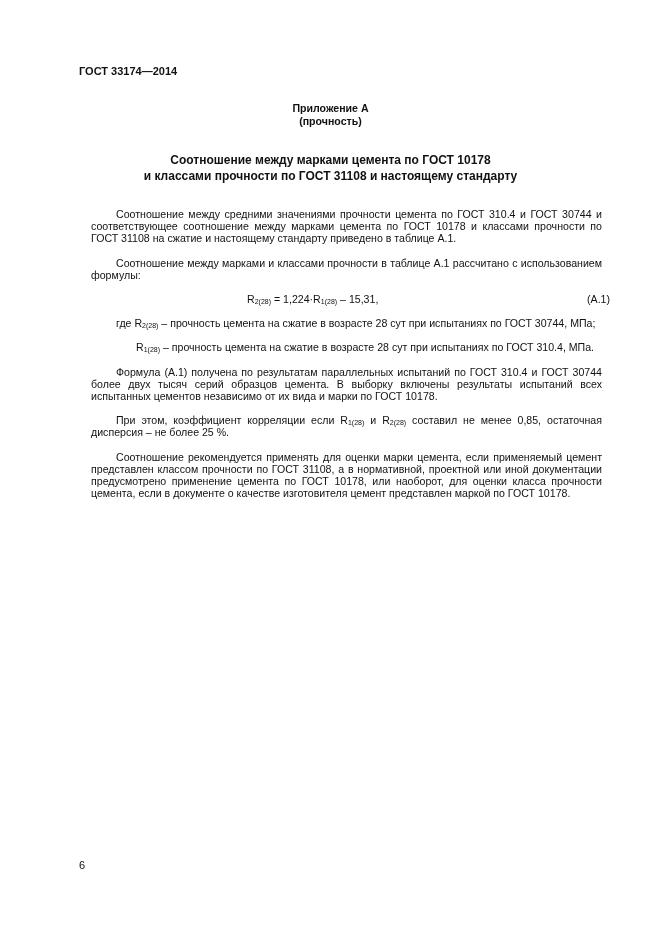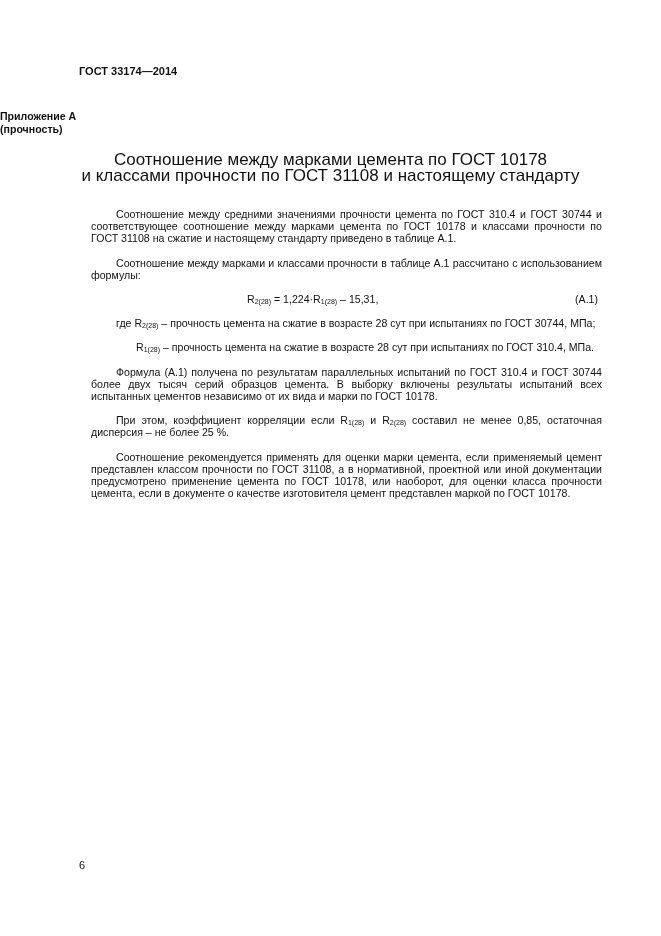--- a/index.html
+++ b/index.html
@@ -8,7 +8,7 @@
     font-family: "Liberation Sans", sans-serif; color: #111; font-size: 10.6px;
   }
   .header { position: absolute; left: 79px; top: 65px; font-weight: bold; font-size: 11px; text-align: center; }
-  .appendix { position: absolute; left: 0; width: 661px; top: 110px; text-align: left; font-weight: bold; font-size: 10.6px; line-height: 13px; }
+  .appendix { position: absolute; left: 0; width: 661px; top: 102px; text-align: center; font-weight: bold; font-size: 10.6px; line-height: 13px; }
   .title { position: absolute; left: 0; width: 661px; top: 152px; text-align: center; font-weight: normal; font-size: 17px; line-height: 16px; }
   .body { position: absolute; left: 79px; width: 535px; top: 196px; line-height: 12.2px; }
   .body p { margin: 12px; text-align: justify; }

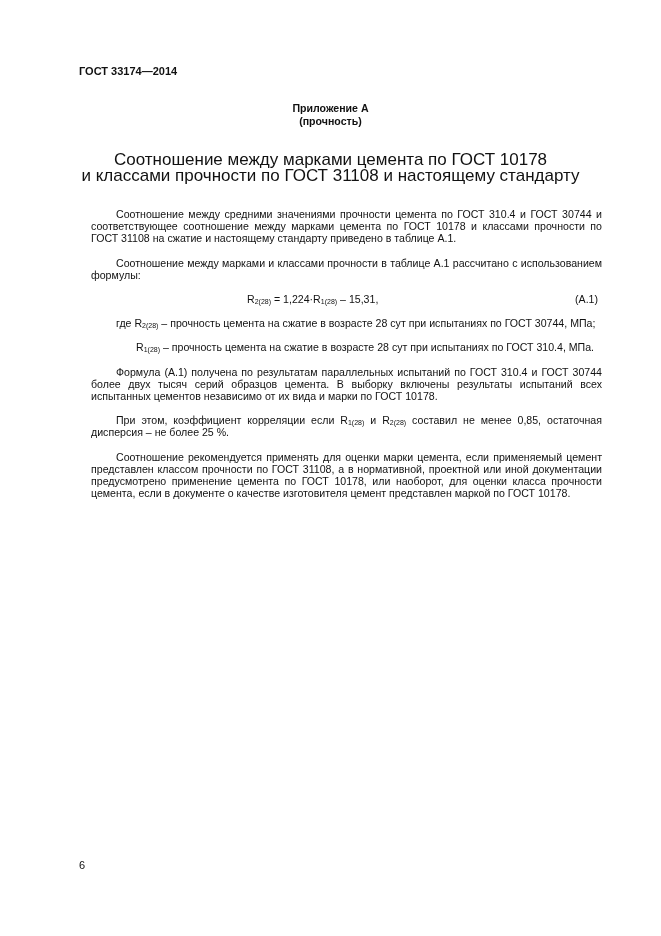--- a/index.html
+++ b/index.html
@@ -9,7 +9,7 @@
   }
   .header { position: absolute; left: 79px; top: 65px; font-weight: bold; font-size: 11px; text-align: center; }
   .appendix { position: absolute; left: 0; width: 661px; top: 102px; text-align: center; font-weight: bold; font-size: 10.6px; line-height: 13px; }
-  .title { position: absolute; left: 0; width: 661px; top: 152px; text-align: center; font-weight: normal; font-size: 17px; line-height: 16px; }
+  .title { position: absolute; left: 0; width: 661px; top: 152px; text-align: center; font-weight: bold; font-size: 12px; line-height: 16px; }
   .body { position: absolute; left: 79px; width: 535px; top: 196px; line-height: 12.2px; }
   .body p { margin: 12px; text-align: justify; }
   .ind { text-indent: 25px; }

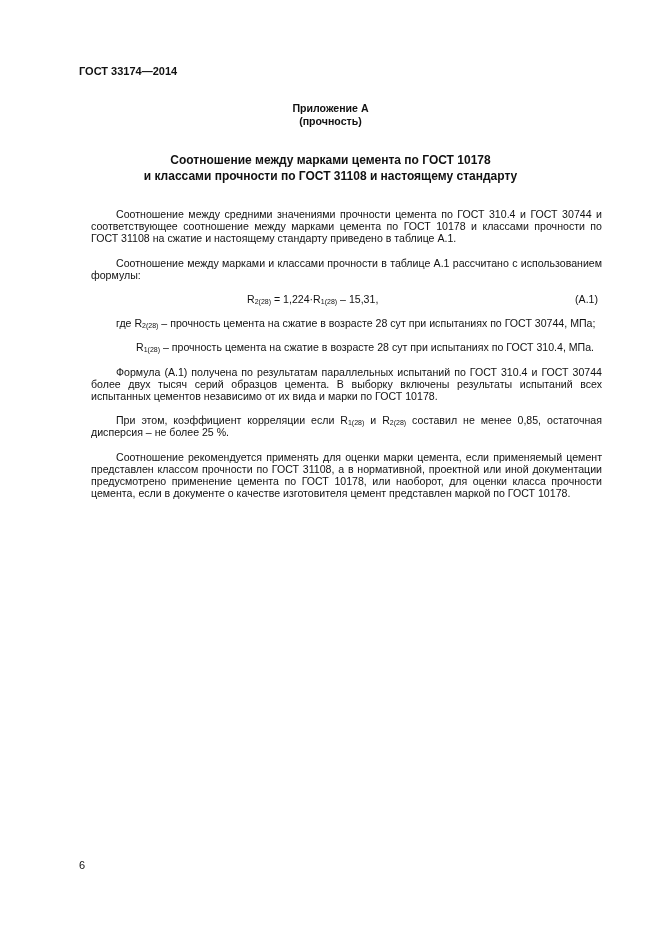--- a/index.html
+++ b/index.html
@@ -15,7 +15,7 @@
   .ind { text-indent: 25px; }
   .formula { position: relative; height: 12.2px; }
   .formula .expr { position: absolute; left: 168px; }
-  .formula .num { position: absolute; right: 16px; margin-left: 38px; }
+  .formula .num { position: absolute; right: 4px; margin-left: 38px; }
   .where1 { padding-left: 25px; }
   .where2 { padding-left: 45px; }
   sub { font-size: 7px; vertical-align: -1px; line-height: 0; }

